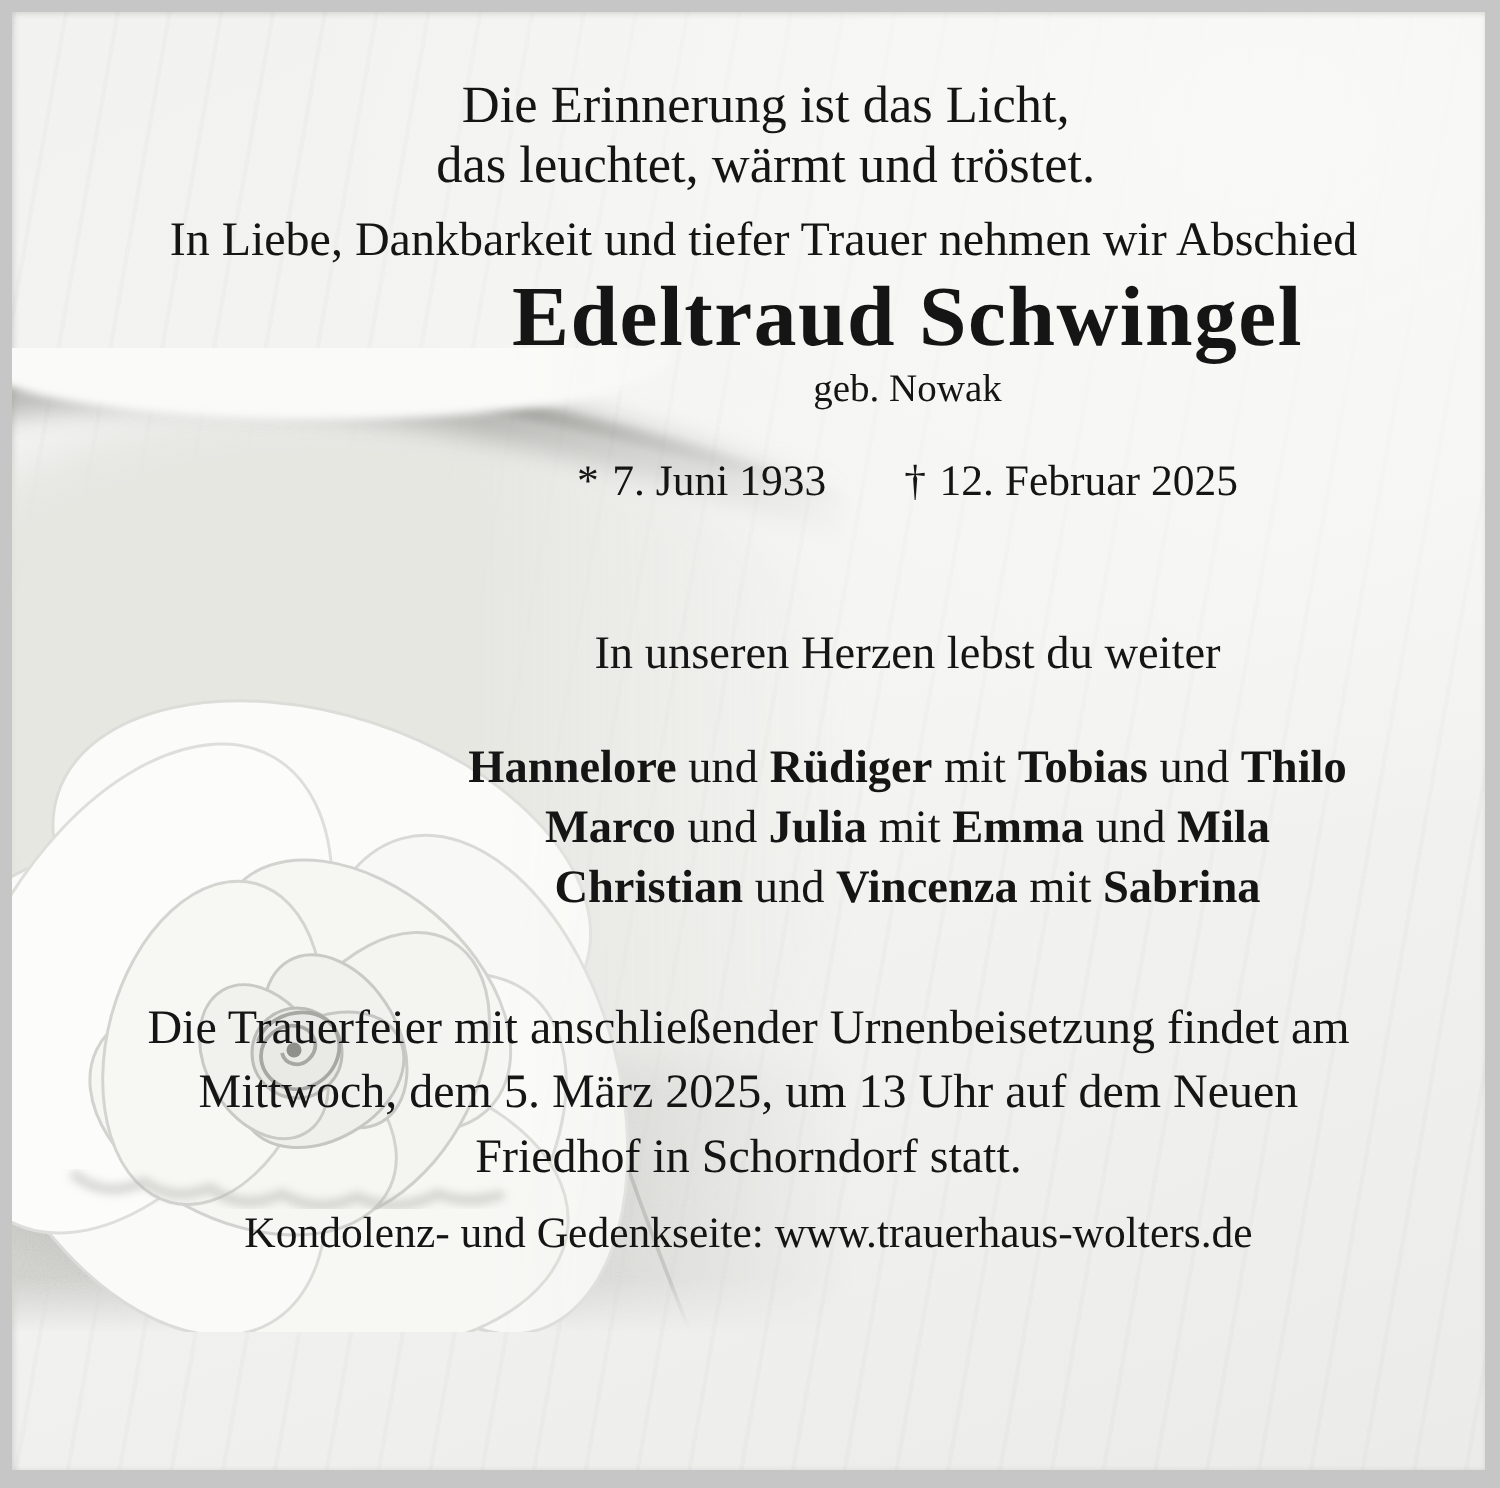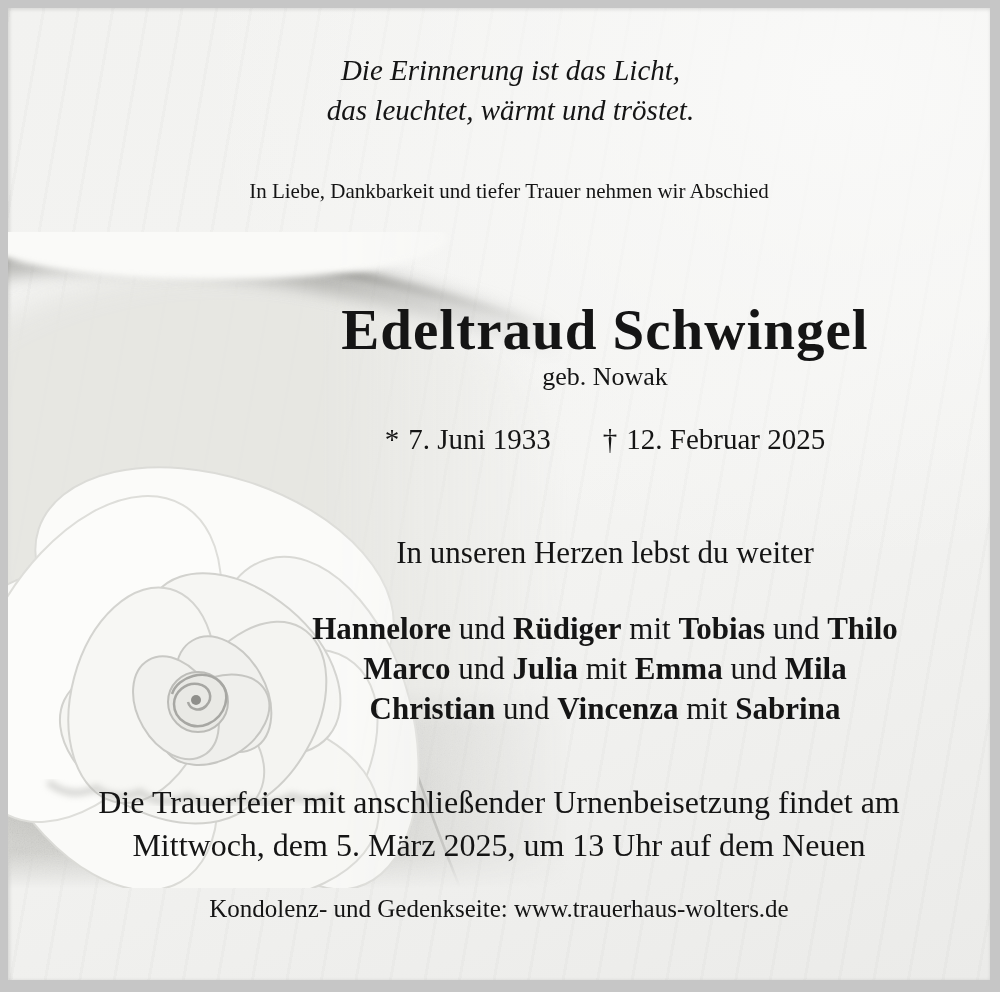--- a/index.html
+++ b/index.html
@@ -41,8 +41,7 @@
   }
   .quote {
     margin-top: 42px;
-    font-style: italic;
-    font-size: 29px;
+    font-size: 35px;
     line-height: 40px;
     margin-left: 23px;
   }

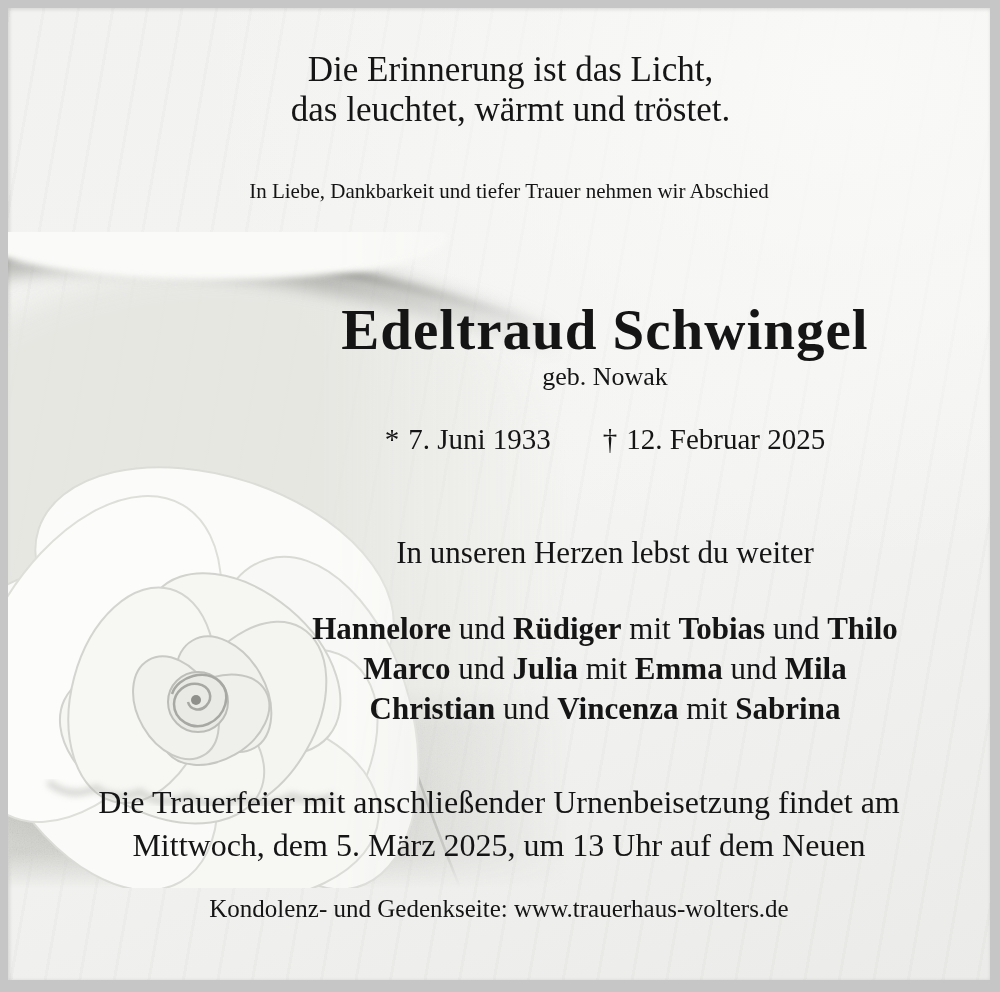--- a/index.html
+++ b/index.html
@@ -46,8 +46,8 @@
     margin-left: 23px;
   }
   .intro {
-    margin-top: 40px;
-    font-size: 21px;
+    margin-top: 8px;
+    font-size: 32px;
     line-height: 43px;
     padding-left: 20px;
   }

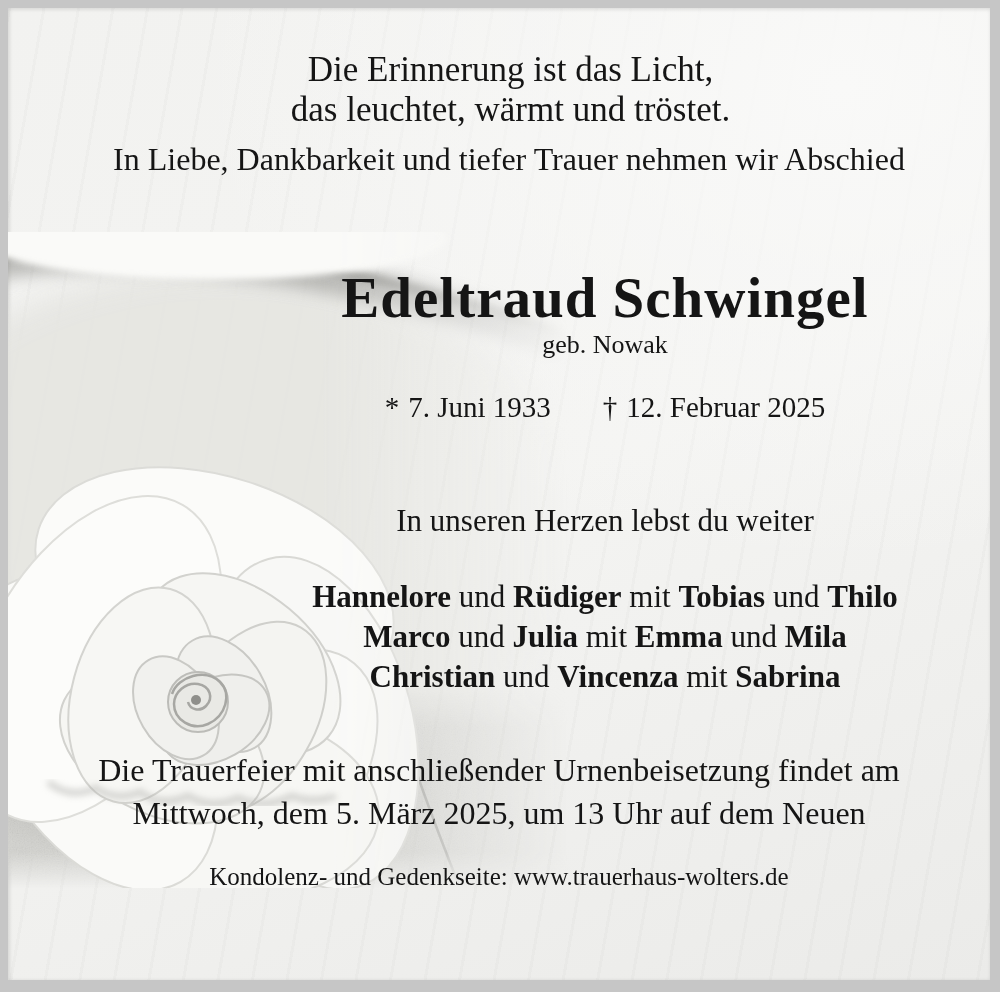--- a/index.html
+++ b/index.html
@@ -53,7 +53,6 @@
   }
   .shift { padding-left: 212px; }
   .name {
-    margin-top: 86px;
     font-size: 57px;
     line-height: 62px;
     font-weight: bold;

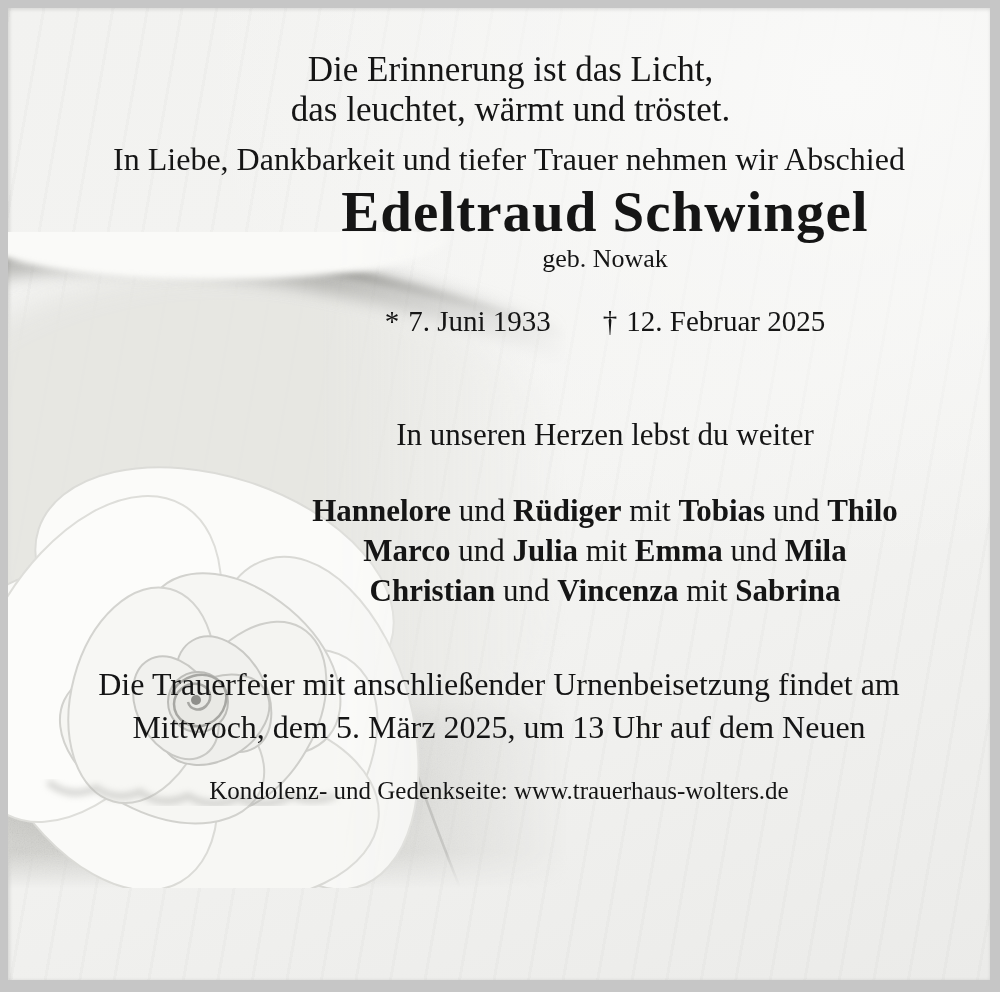--- a/index.html
+++ b/index.html
@@ -212,6 +212,7 @@
     <div class="funeral">
       <div>Die Trauerfeier mit anschließender Urnenbeisetzung findet am</div>
       <div>Mittwoch, dem 5. März 2025, um 13 Uhr auf dem Neuen</div>
+      <div>Friedhof in Schorndorf statt.</div>
     </div>
 
     <div class="footer-line">

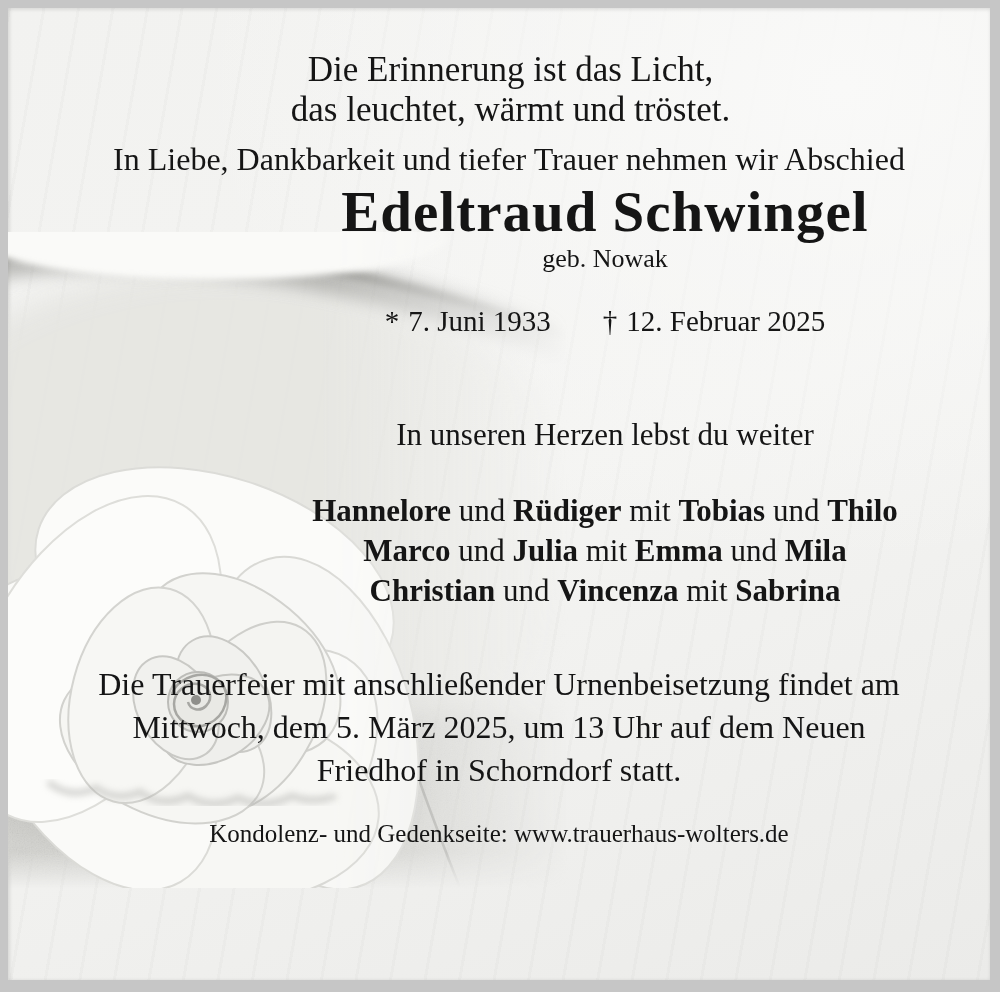--- a/index.html
+++ b/index.html
@@ -86,8 +86,8 @@
     line-height: 43px;
   }
   .footer-line {
-    margin-top: 26px;
-    font-size: 25px;
+    margin-top: 14px;
+    font-size: 29px;
     line-height: 32px;
   }
 </style>

